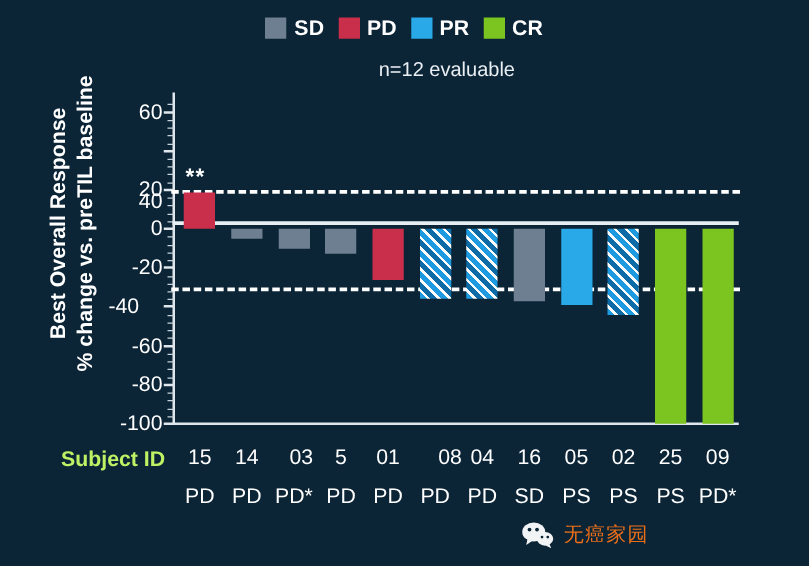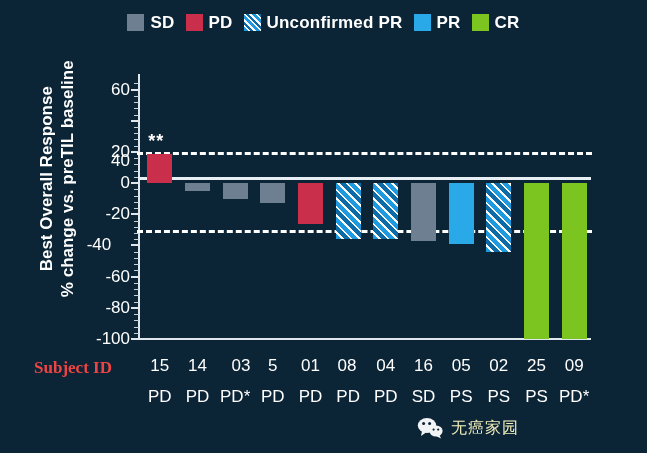--- a/index.html
+++ b/index.html
@@ -104,10 +104,6 @@
       <div class="legend-item">
         <span class="swatch" style="background: rgb(201, 47, 75);"></span>
         <span class="legend-label">PD</span>
-      </div>
-      <div class="legend-item">
-        <span class="swatch" style="background-image: repeating-linear-gradient(45deg, rgb(30, 154, 224) 0px, rgb(30, 154, 224) 3px, rgb(255, 255, 255) 3px, rgb(255, 255, 255) 4.5px, rgb(13, 108, 168) 4.5px, rgb(13, 108, 168) 7px, rgb(255, 255, 255) 7px, rgb(255, 255, 255) 8.5px);"></span>
-        <span class="legend-label">Unconfirmed PR</span>
       </div>
       <div class="legend-item">
         <span class="swatch" style="background: rgb(41, 169, 232);"></span>

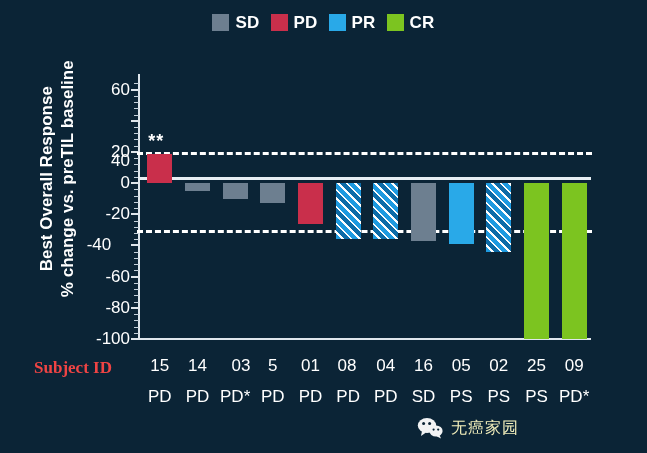--- a/index.html
+++ b/index.html
@@ -115,6 +115,7 @@
       </div>
     </div>
 
+  <div class="subtitle"><span>n=12 evaluable</span></div>
 
   <div class="ytitle">Best Overall Response
 % change vs. preTIL baseline</div>

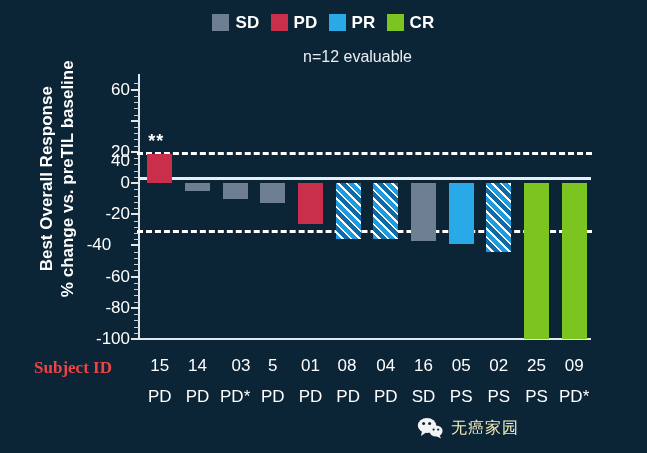--- a/index.html
+++ b/index.html
@@ -75,7 +75,7 @@
 
   
   .rowlabel{
-    position:absolute;font-size:17px;font-weight:bold;color:#ef4444;text-align:center;font-family:Liberation Serif, serif;
+    position:absolute;font-size:17px;font-weight:bold;color:#bef264;text-align:right;
   }
   .cellrow{position:absolute;left:139px;width:452px;height:22px;}
   .cell{

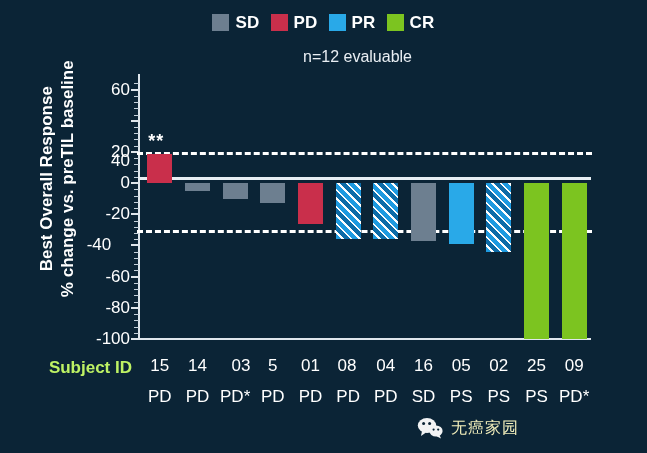--- a/index.html
+++ b/index.html
@@ -208,7 +208,7 @@
       <div class="cell" style="left: 85px;">03</div>
       <div class="cell" style="left: 116.833px;">5</div>
       <div class="cell" style="left: 154.5px;">01</div>
-      <div class="cell" style="left: 191px;">08</div>
+      <div class="cell" style="left: 204px;">08</div>
       <div class="cell" style="left: 229.833px;">04</div>
       <div class="cell" style="left: 267.5px;">16</div>
       <div class="cell" style="left: 305.167px;">05</div>

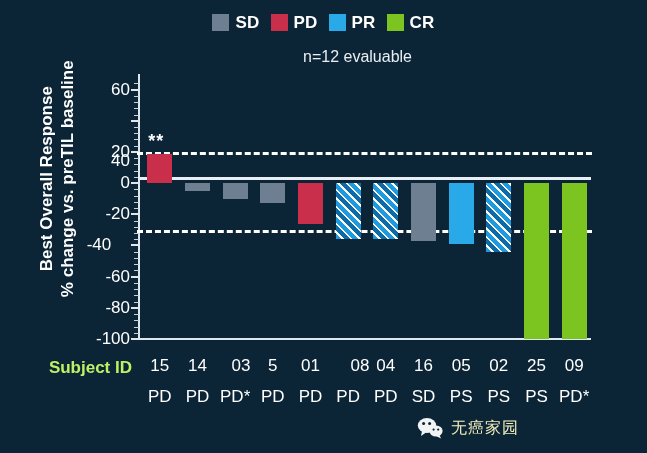--- a/index.html
+++ b/index.html
@@ -88,7 +88,7 @@
     position:absolute;right:12px;bottom:14px;
     display:flex;align-items:center;gap:8px;opacity:.95;
   }
-  .wm-text{font-size:16px;color:#fef9c3;letter-spacing:1px;}
+  .wm-text{font-size:16px;color:#f97316;letter-spacing:1px;}
   .wm-icon{display:block;}
 </style>
 </head>

